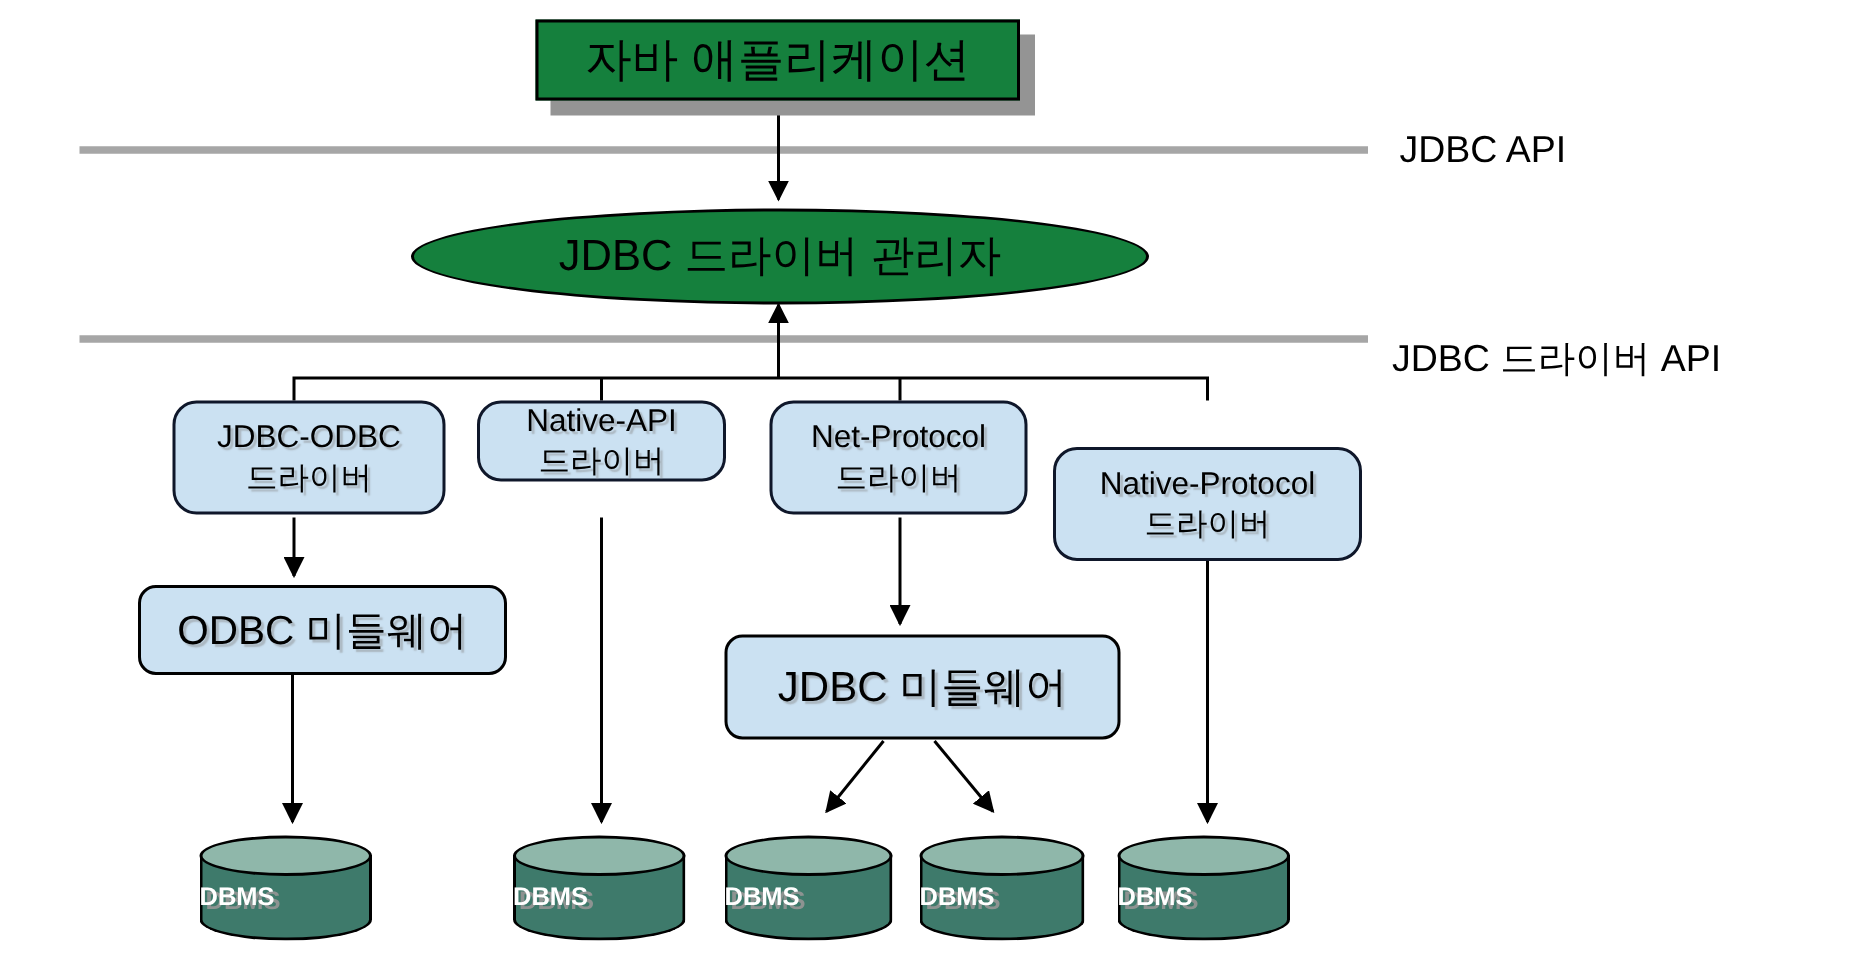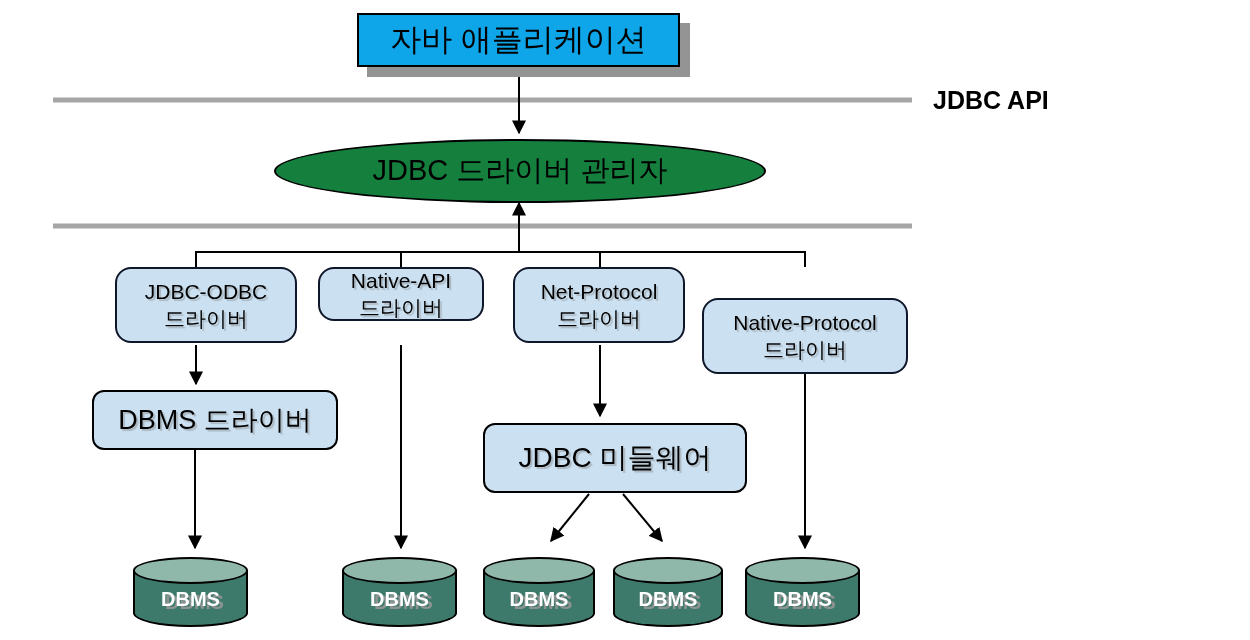--- a/index.html
+++ b/index.html
@@ -18,7 +18,7 @@
   .soft { text-shadow:2px 2px 1px rgba(130,130,130,0.45); }
 
   .title-box {
-    border:2px solid #000; background:#0ea5e9;
+    border:2px solid #000; background:#15803d;
     box-shadow:10px 10px 0 #949494; font-size:31px;
   }
   .ellipse {

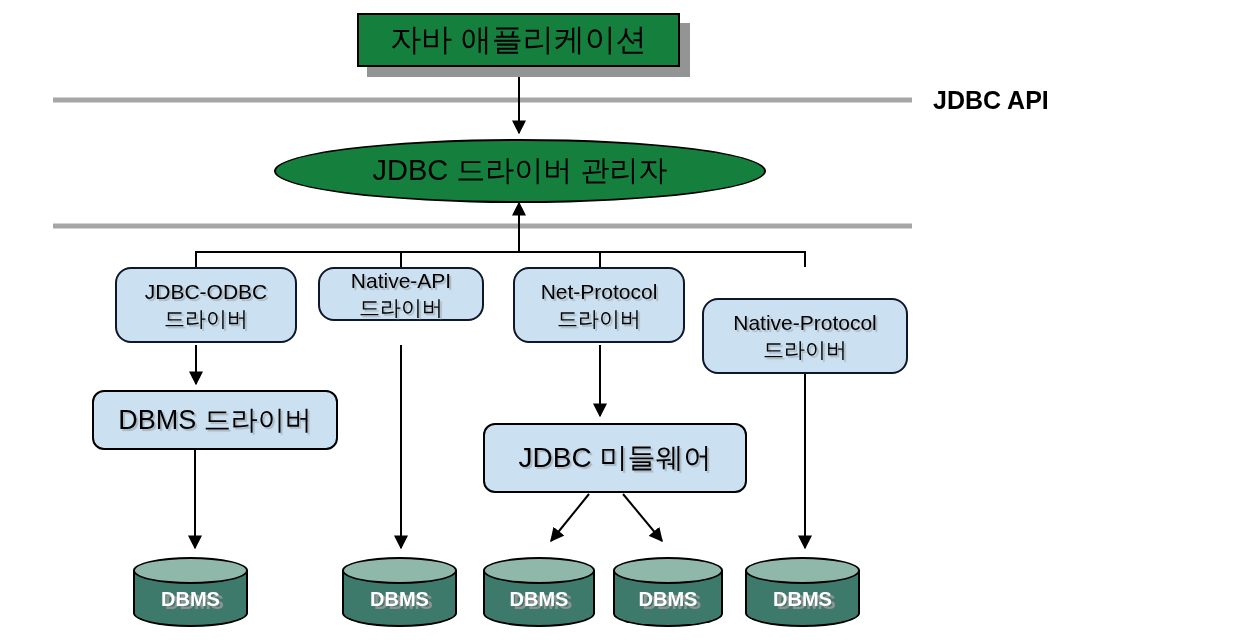--- a/index.html
+++ b/index.html
@@ -33,7 +33,7 @@
   .mw-box   { font-size:28px; }
 
   .layer-label {
-    position:absolute; font-weight:bold; font-size:25px;
+    position:absolute; font-weight:normal; font-size:25px;
     white-space:nowrap; color:#000; z-index:2;
   }
 

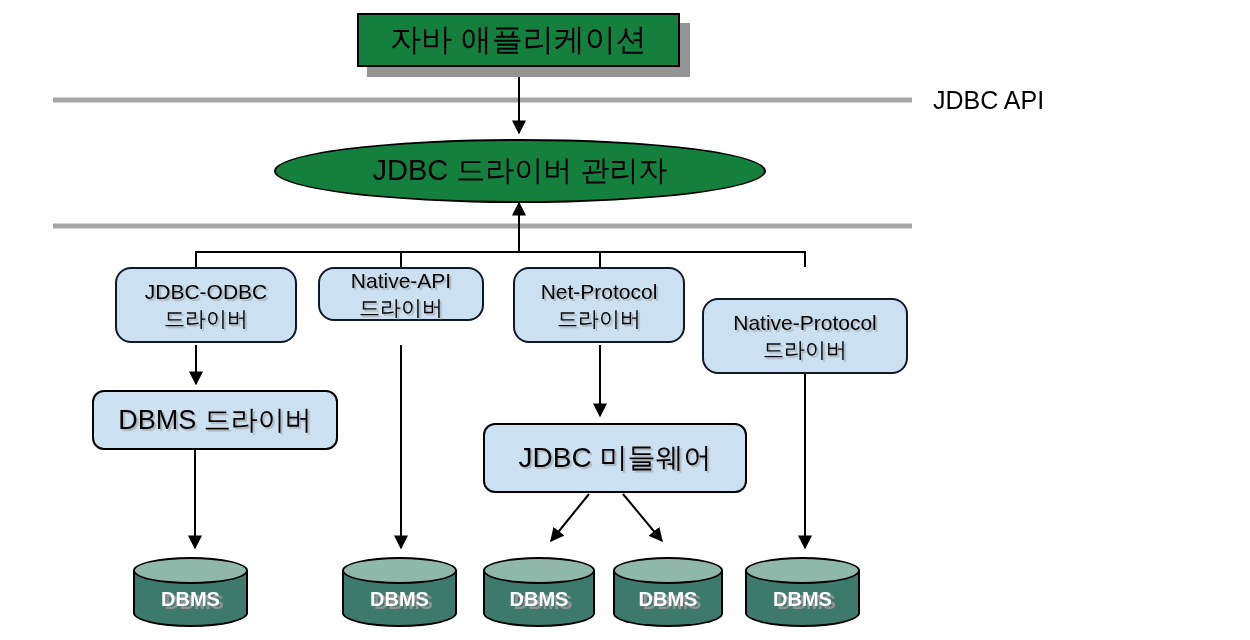--- a/index.html
+++ b/index.html
@@ -93,6 +93,7 @@
   </div>
 
   <div class="layer-label" style="left:933px; top:86px;">JDBC API</div>
+  <div class="layer-label" style="left:928px; top:222px;">JDBC 드라이버 API</div>
 
   <div class="node ellipse" style="left:274px; top:139px; width:492px; height:64px;">
     <span>JDBC 드라이버 관리자</span>

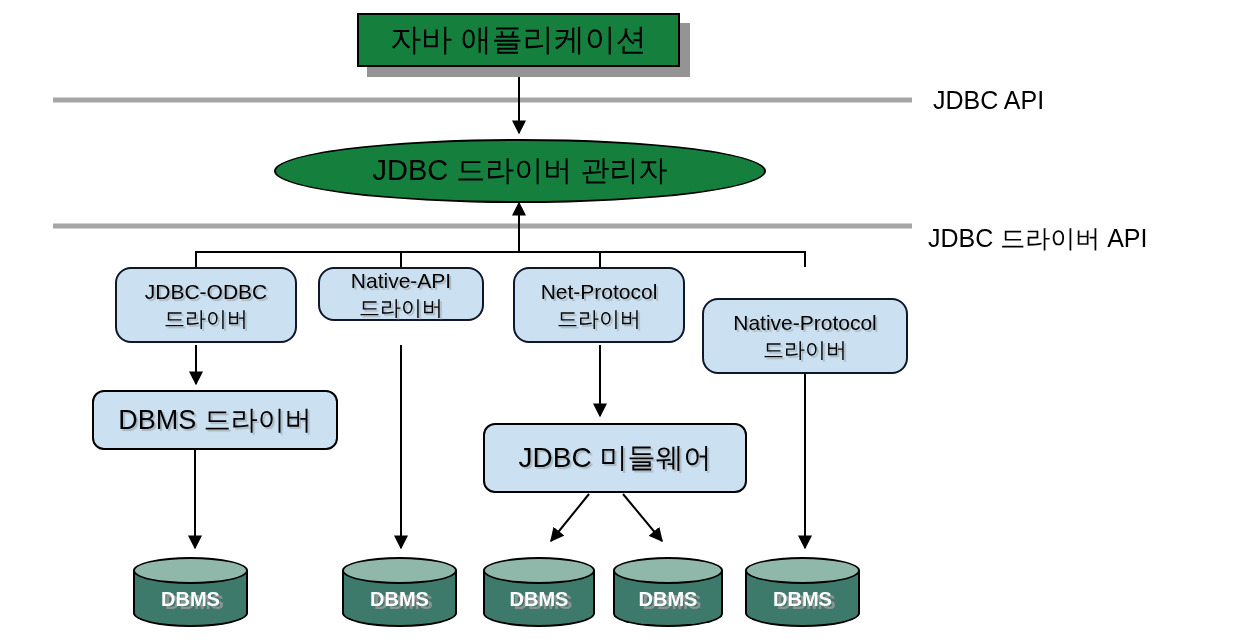--- a/index.html
+++ b/index.html
@@ -117,7 +117,7 @@
   </div>
 
   <div class="node sub-box odbc-box soft" style="left:92px; top:390px; width:246px; height:60px;">
-    <span>DBMS 드라이버</span>
+    <span>ODBC 미들웨어</span>
   </div>
 
   <div class="node sub-box mw-box soft" style="left:483px; top:423px; width:264px; height:70px;align-items:center;">

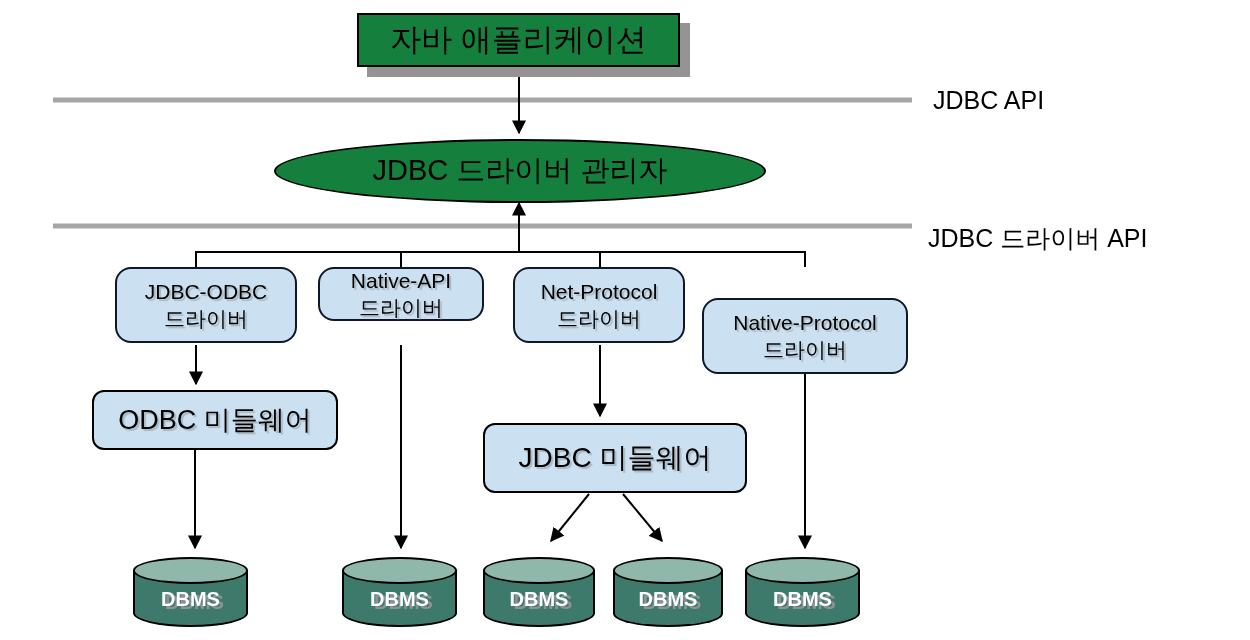--- a/index.html
+++ b/index.html
@@ -48,8 +48,8 @@
     background:#8fb7aa; border:2.5px solid #000; border-radius:50%;
   }
   .cyl-label {
-    position:absolute; left:0; right:0; top:31px; text-align:center;
-    color:#ffffff; font-weight:bold; font-size:20px;
+    position:absolute; left:0; right:0; top:31px; text-align:left;
+    color:#ffffff; font-weight:bold; font-size:17px;
     text-shadow:4px 3px 0 rgba(150,150,150,0.9);
   }
 </style>

